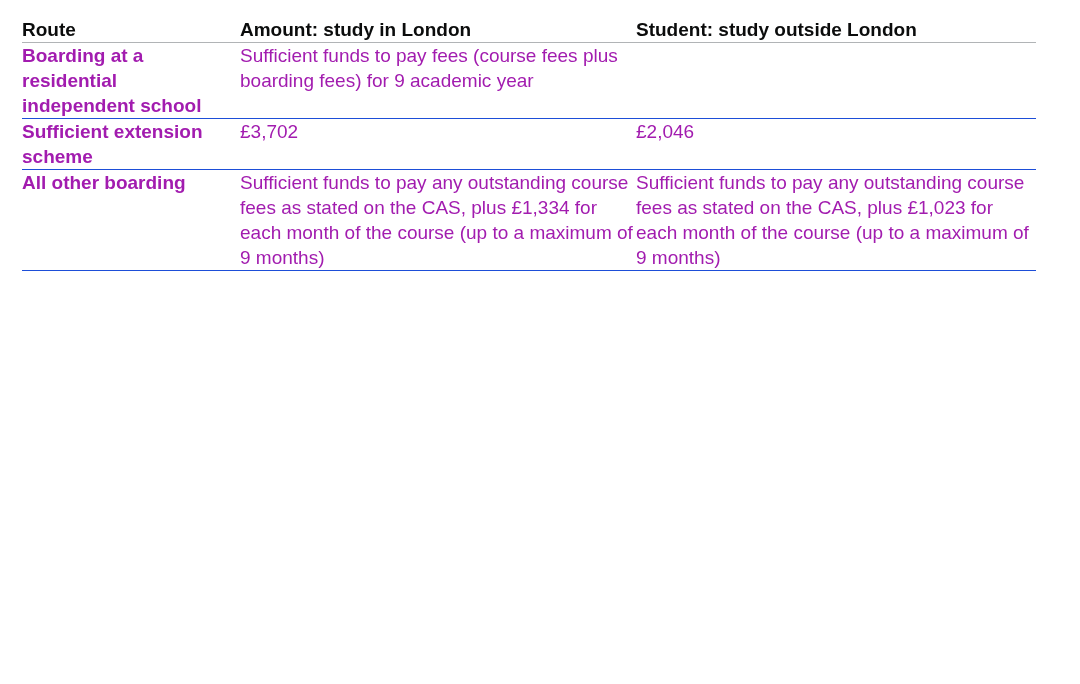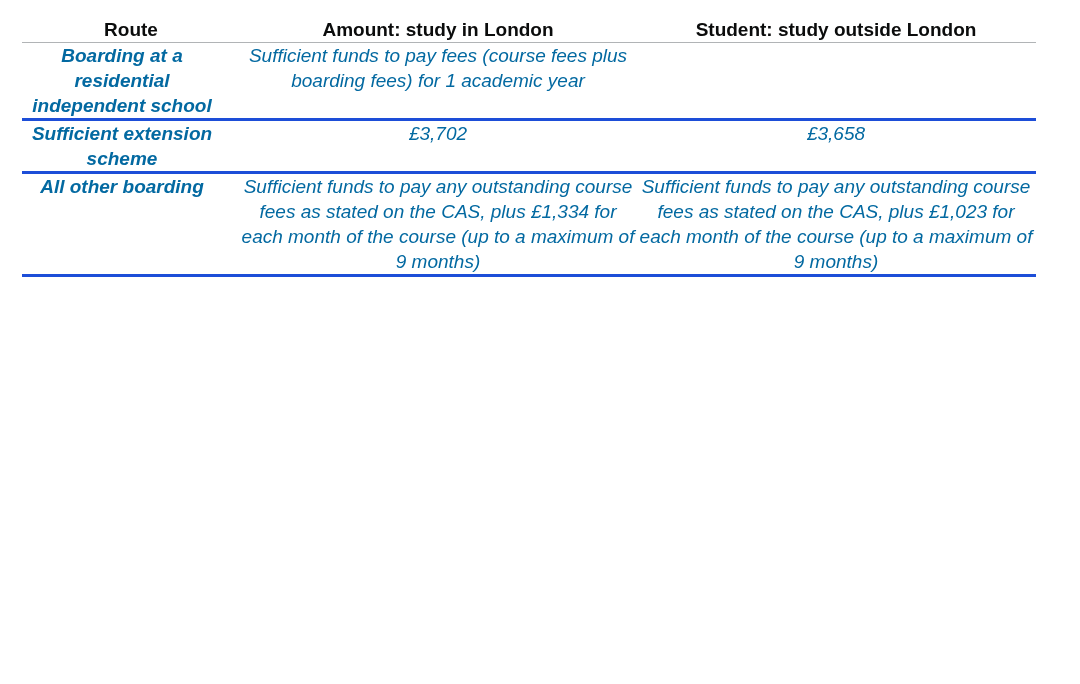--- a/index.html
+++ b/index.html
@@ -33,7 +33,7 @@
   }
   table.data-table th,
   table.data-table td {
-    text-align: center;
+    text-align: left;
     vertical-align: top;
     padding: 0;
   }

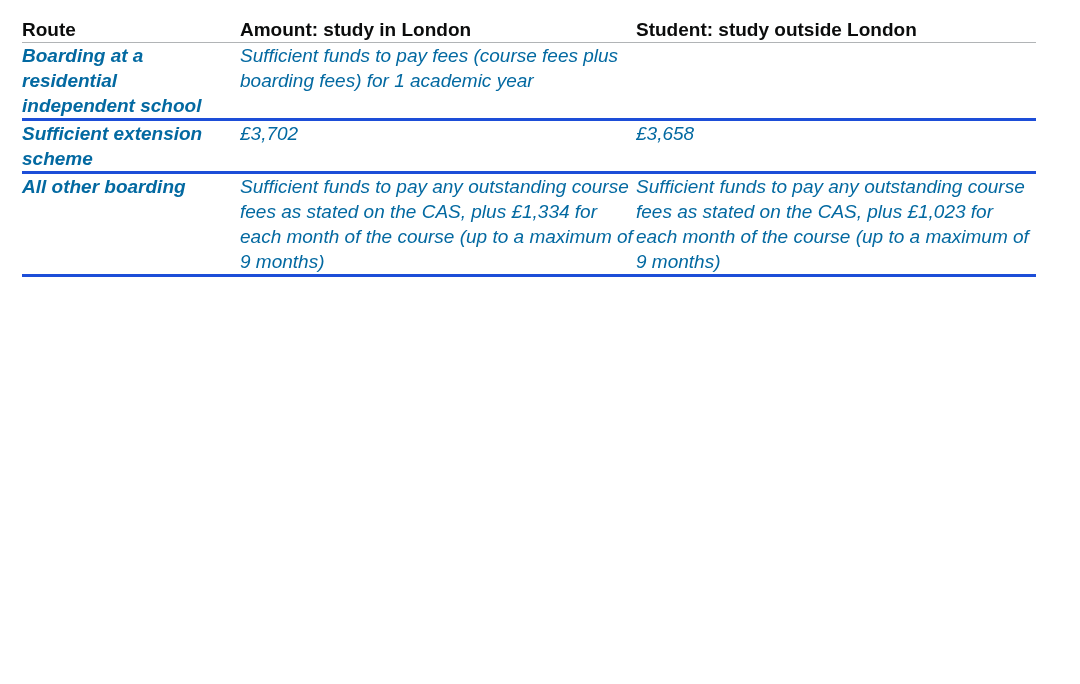--- a/index.html
+++ b/index.html
@@ -50,9 +50,8 @@
     line-height: 1.32;
     padding-top: 17px;
     padding-bottom: 22px;
-    border-bottom: 3px solid #1d4ed8;
-    color: #0369a1;
-    font-style: italic;
+    border-bottom: 1px solid #1d4ed8;
+    color: #a21caf;
   }
   tbody td.route-cell {
     font-weight: bold;

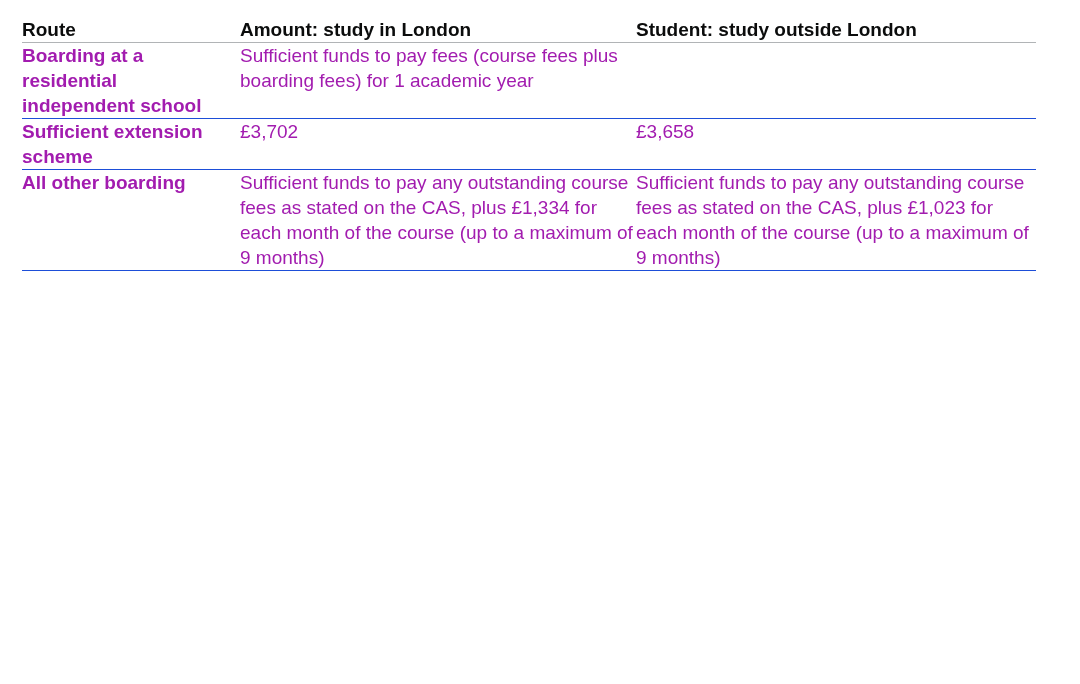--- a/index.html
+++ b/index.html
@@ -84,7 +84,7 @@
     <tbody>
       <tr>
         <td class="route-cell">Boarding at a residential independent school</td>
-        <td class="amount-cell">Sufficient funds to pay fees (course fees plus boarding fees) for 1 academic year</td>
+        <td class="amount-cell">Sufficient funds to pay fees (course fees plus boarding fees) for 9 academic year</td>
         <td class="amount-cell"></td>
       </tr>
       <tr>

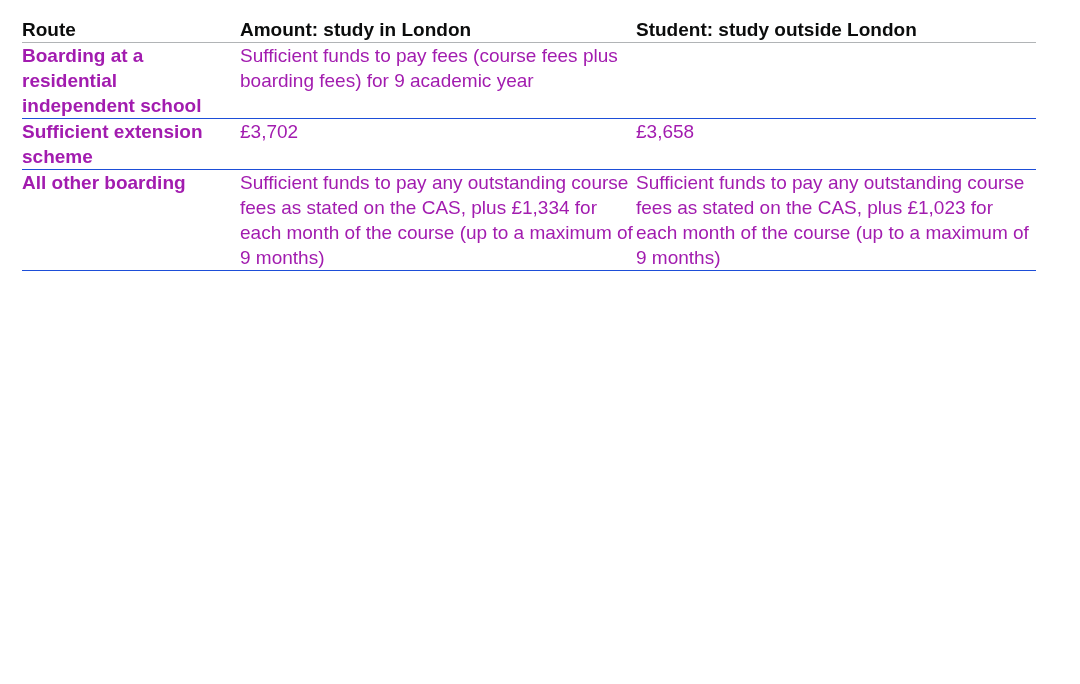--- a/index.html
+++ b/index.html
@@ -90,7 +90,7 @@
       <tr>
         <td class="route-cell">Sufficient extension scheme</td>
         <td class="amount-cell">£3,702</td>
-        <td class="amount-cell">£3,658</td>
+        <td class="amount-cell">£2,046</td>
       </tr>
       <tr>
         <td class="route-cell">All other boarding</td>

